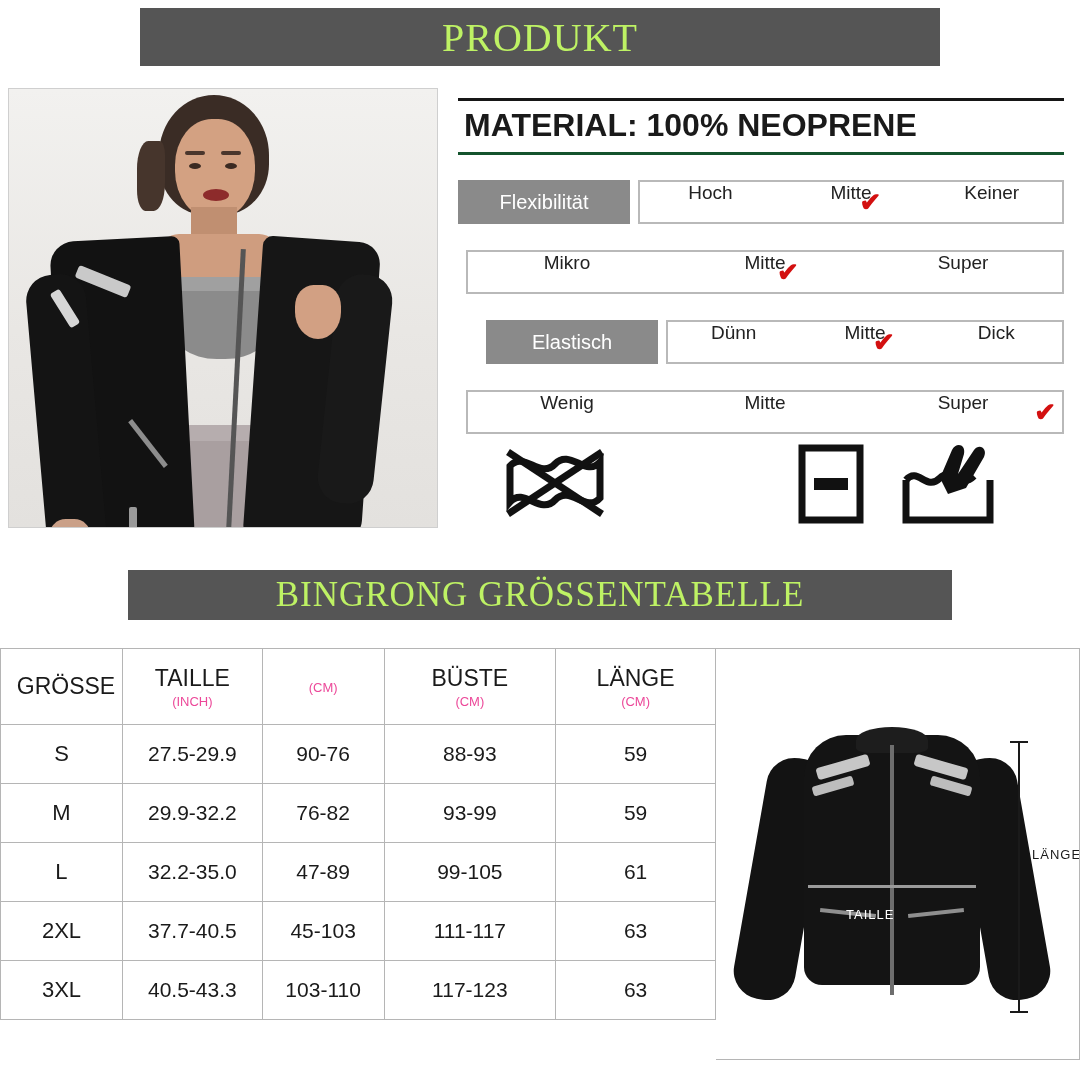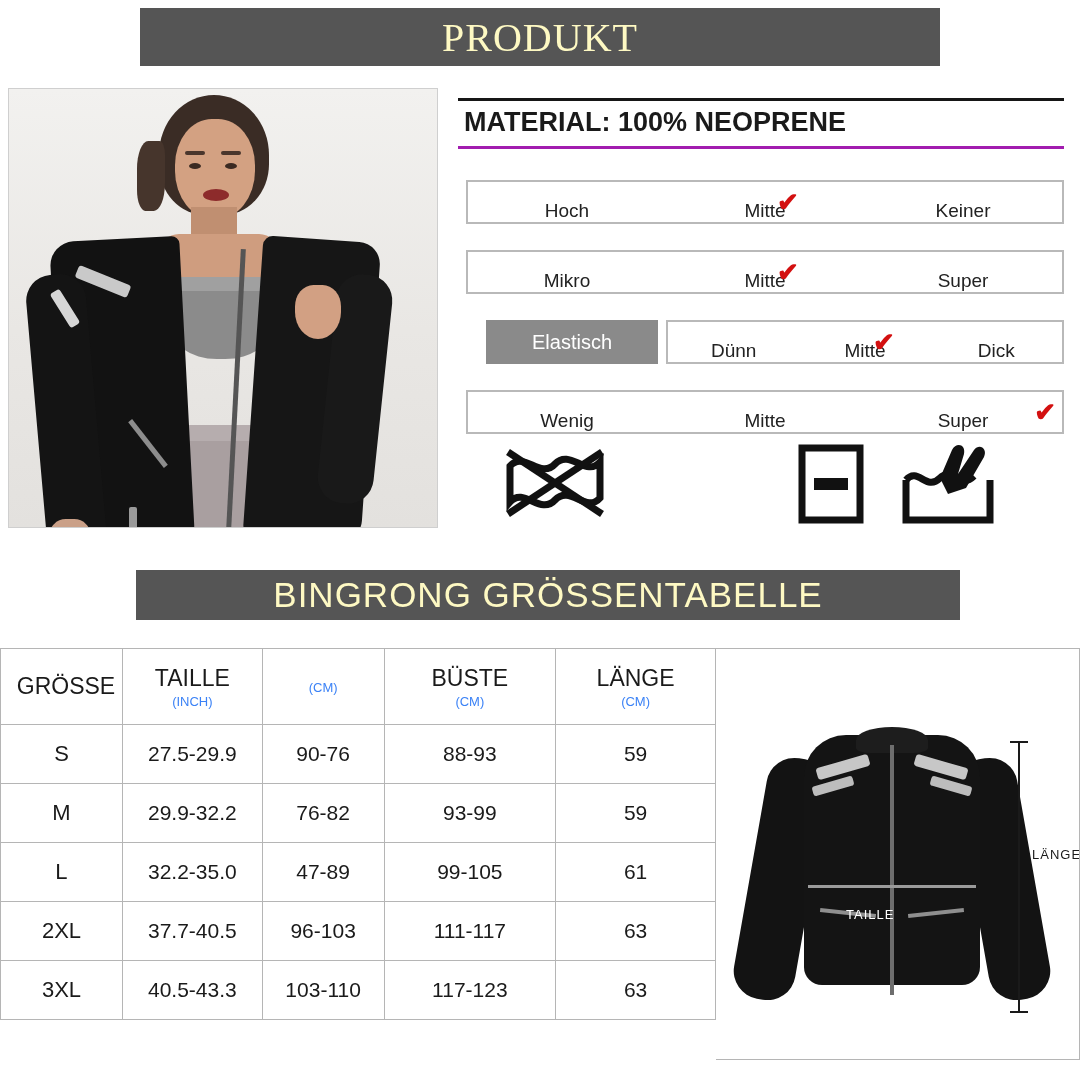--- a/index.html
+++ b/index.html
@@ -17,7 +17,7 @@
   .banner {
     position: absolute;
     background: #555555;
-    color: #fef9c3;
+    color: #bef264;
     display: flex;
     align-items: center;
     justify-content: center;

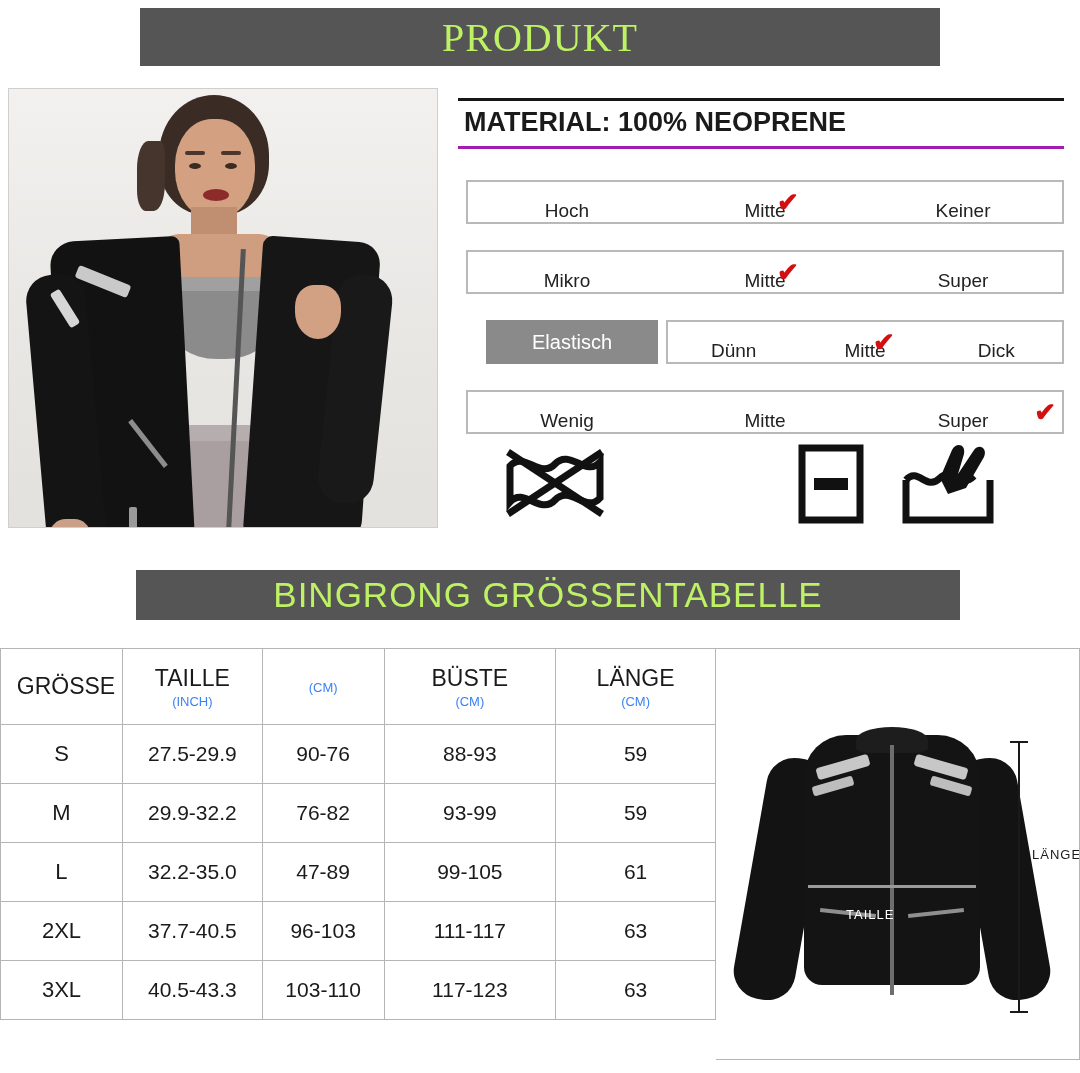--- a/index.html
+++ b/index.html
@@ -139,9 +139,9 @@
   .material-head {
     position: absolute; left: 458px; top: 98px; width: 606px;
     border-top: 3px solid #161616;
-    border-bottom: 3px solid #a21caf;
+    border-bottom: 3px solid #14532d;
     padding: 6px 0 8px 6px;
-    font-size: 27px; font-weight: bold;
+    font-size: 32px; font-weight: bold;
   }
   .spec-row {
     position: absolute; left: 458px; width: 606px; height: 44px;

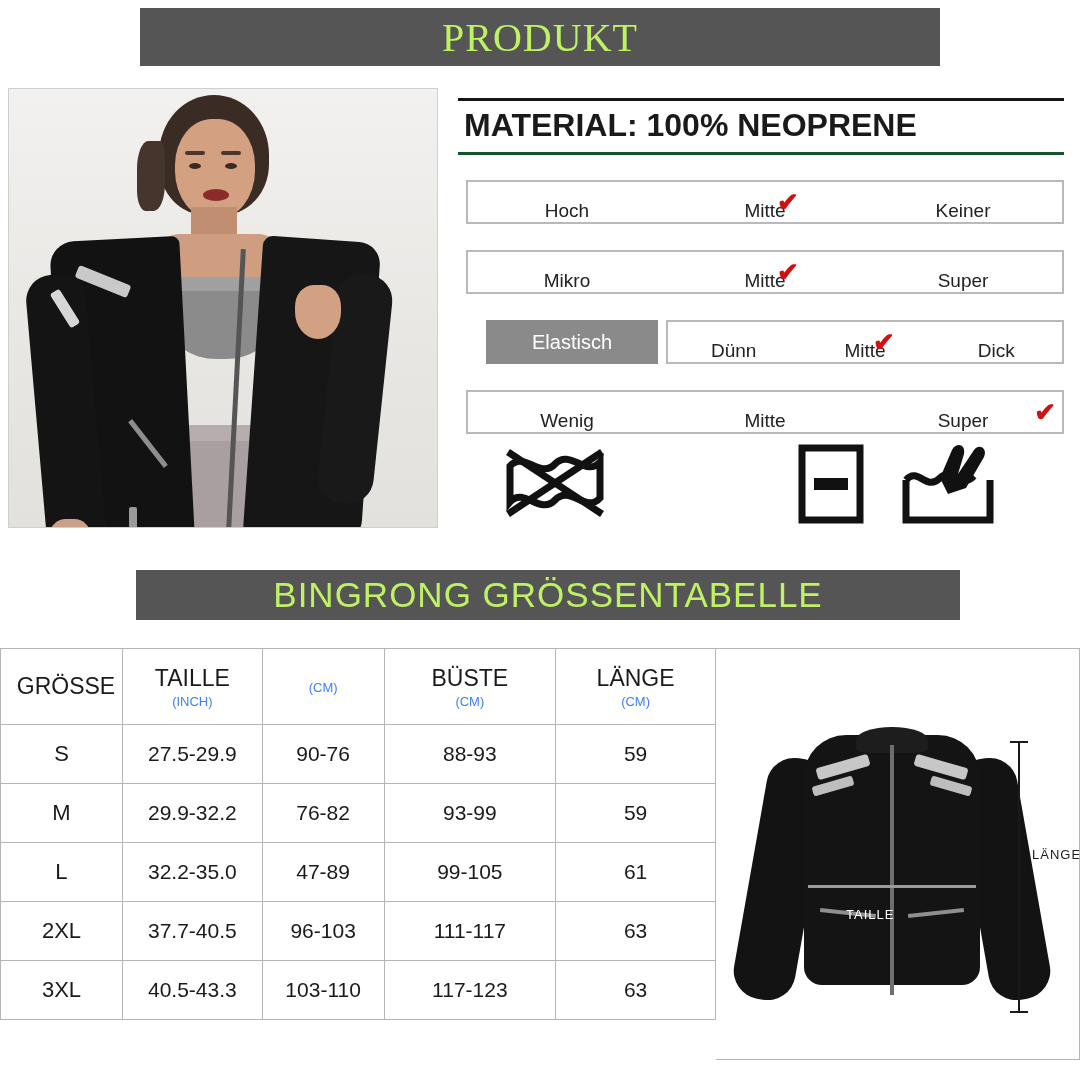--- a/index.html
+++ b/index.html
@@ -280,6 +280,7 @@
   <div class="material-head">MATERIAL: 100% NEOPRENE</div>
 
   <div class="spec-row" style="top:180px;">
+    <div class="spec-label">Flexibilität</div>
     <div class="spec-values">
       <span class="opt">Hoch</span>
       <span class="opt">Mitte</span>

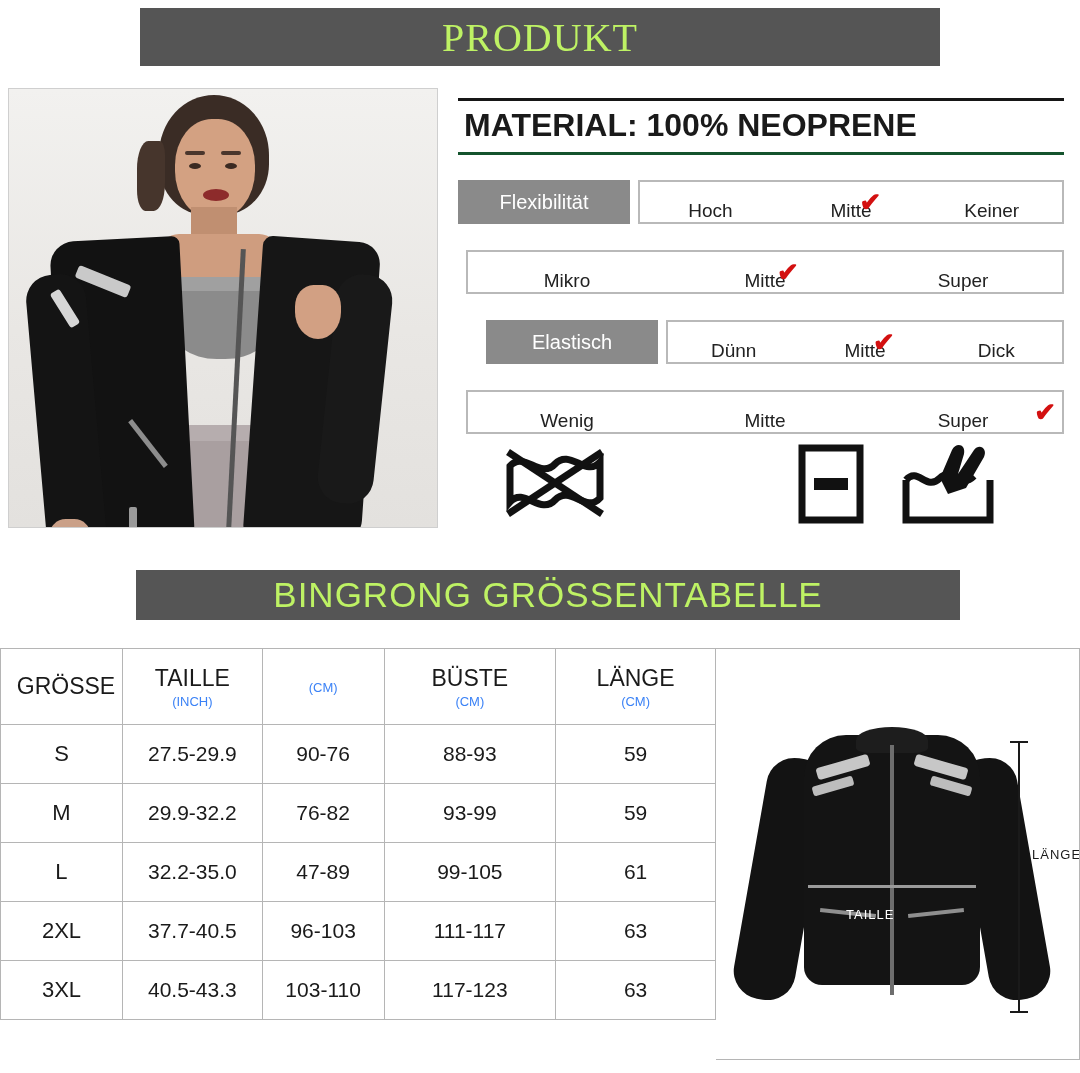--- a/index.html
+++ b/index.html
@@ -154,7 +154,7 @@
   }
   .spec-values {
     flex: 1; margin-left: 8px; border: 2px solid #b9b9b9;
-    display: flex; align-items: flex-end; position: relative;
+    display: flex; align-items: flex-start; position: relative;
     background: #ffffff;
   }
   .spec-values span.opt {

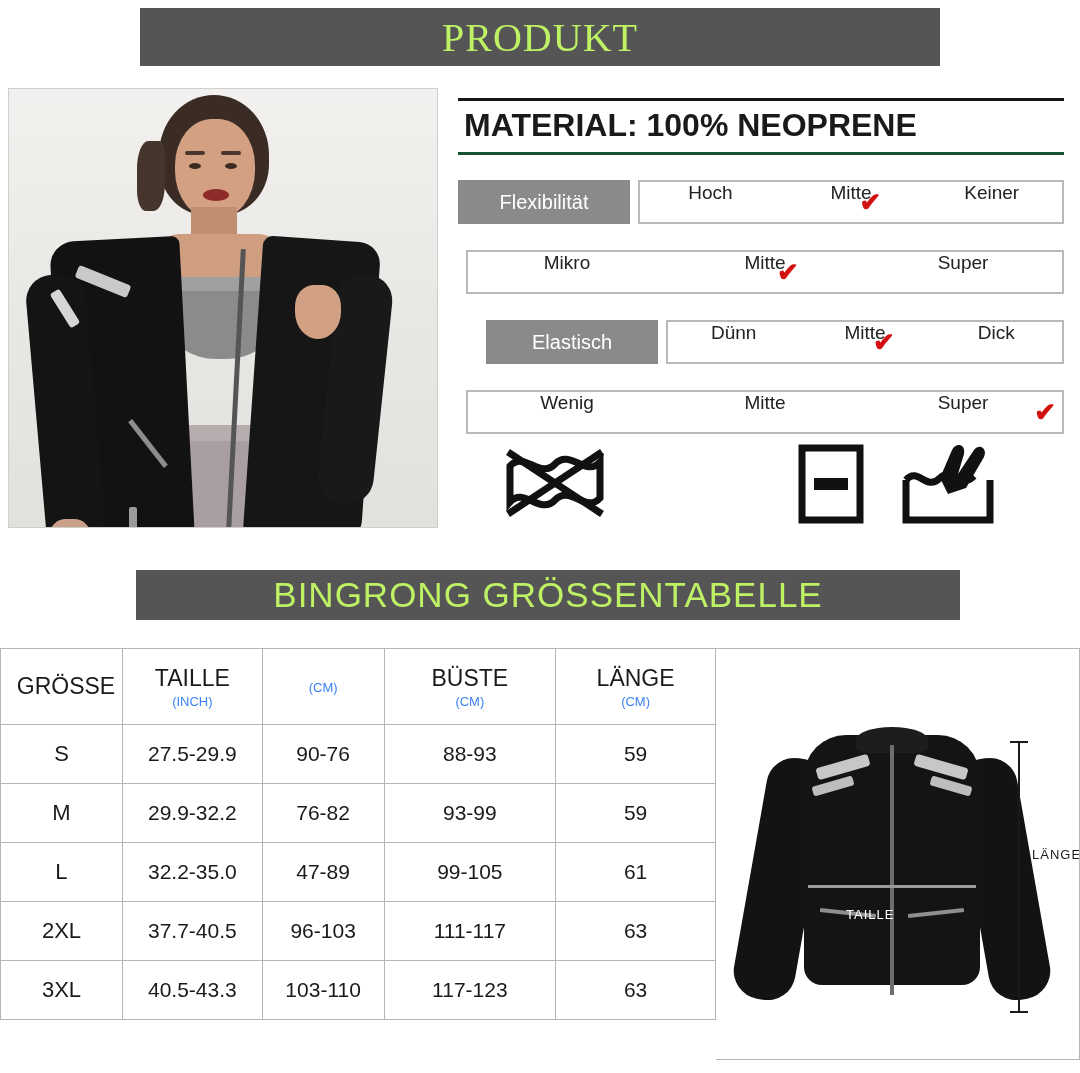--- a/index.html
+++ b/index.html
@@ -29,8 +29,8 @@
     font-size: 40px;
   }
   #groessen-banner {
-    left: 136px; top: 570px; width: 824px; height: 50px;
-    font-family: Liberation Sans, sans-serif;
+    left: 128px; top: 570px; width: 824px; height: 50px;
+    font-family: Liberation Serif, serif;
     font-size: 35px;
   }
 

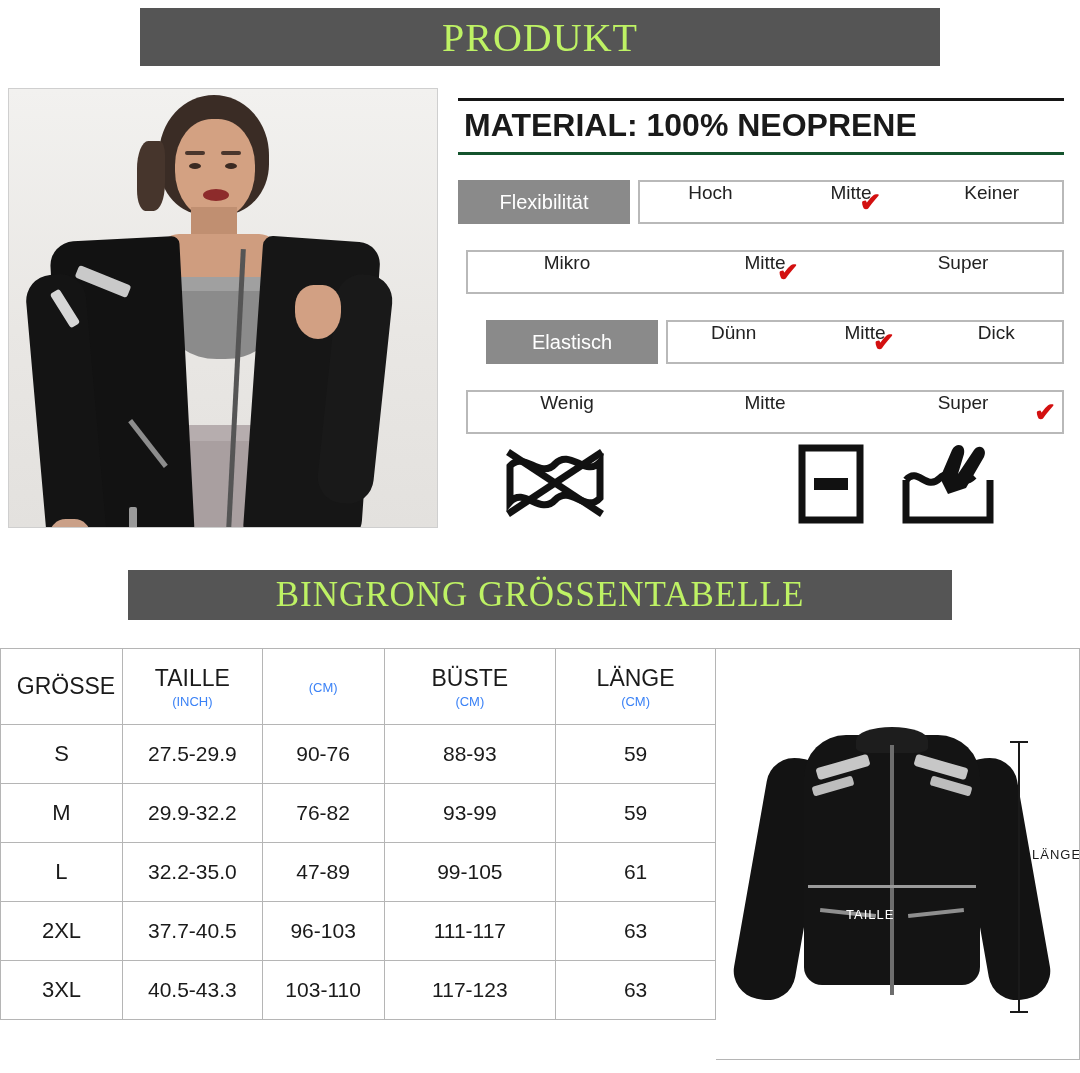--- a/index.html
+++ b/index.html
@@ -187,7 +187,7 @@
   }
   .size-table thead th { height: 76px; background: #ffffff; font-weight: normal; }
   .hdr-main { font-size: 23px; display: block; }
-  .hdr-unit { font-size: 13px; display: block; margin-top: 2px; color: #3b82f6; }
+  .hdr-unit { font-size: 13px; display: block; margin-top: 2px; color: #ec4899; }
   .col-size { width: 122px; padding-left: 10px; }
   .col-a { width: 140px; }
   .col-b { width: 122px; }

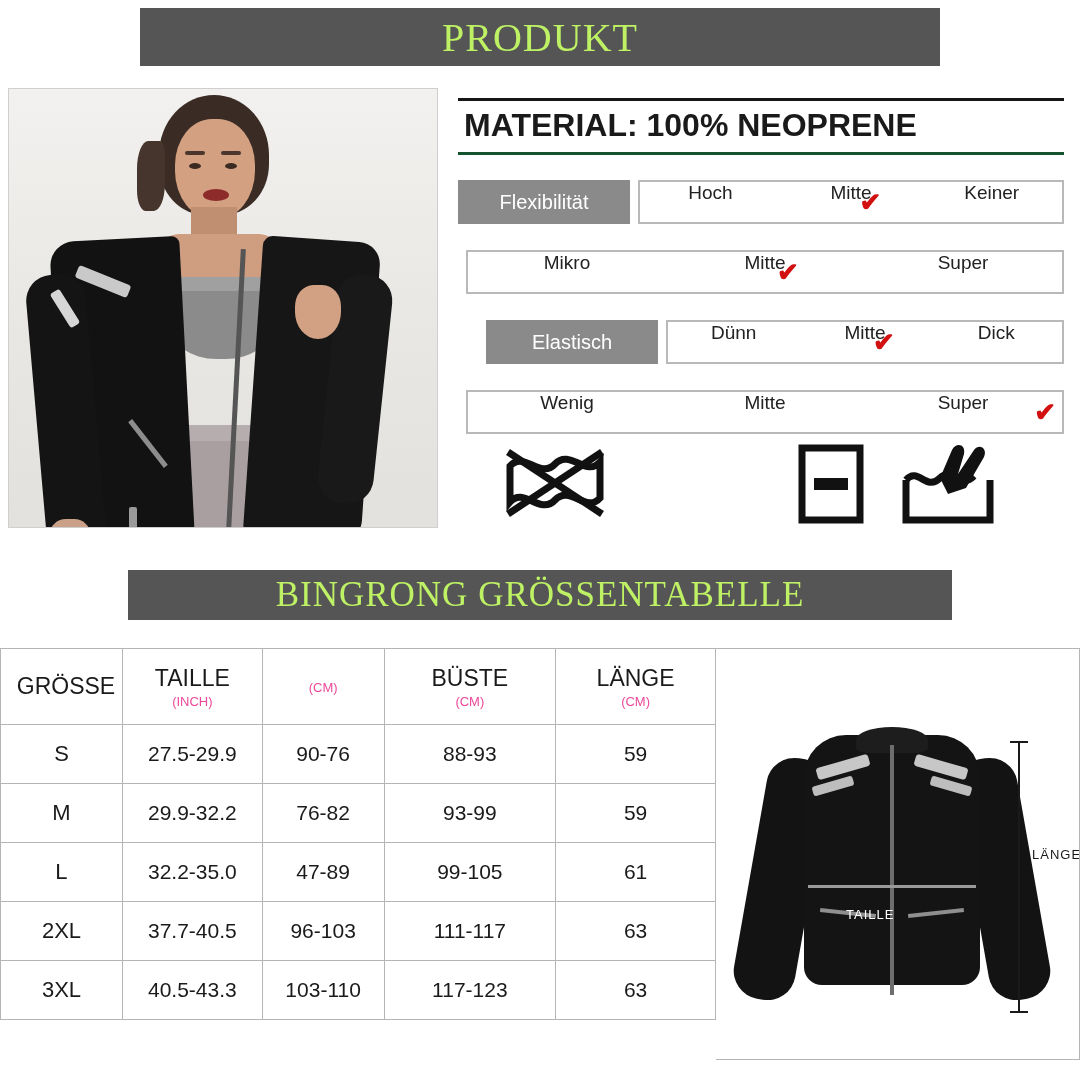--- a/index.html
+++ b/index.html
@@ -394,7 +394,7 @@
       <tr>
         <td>2XL</td>
         <td>37.7-40.5</td>
-        <td>96-103</td>
+        <td>45-103</td>
         <td>111-117</td>
         <td>63</td>
       </tr>

